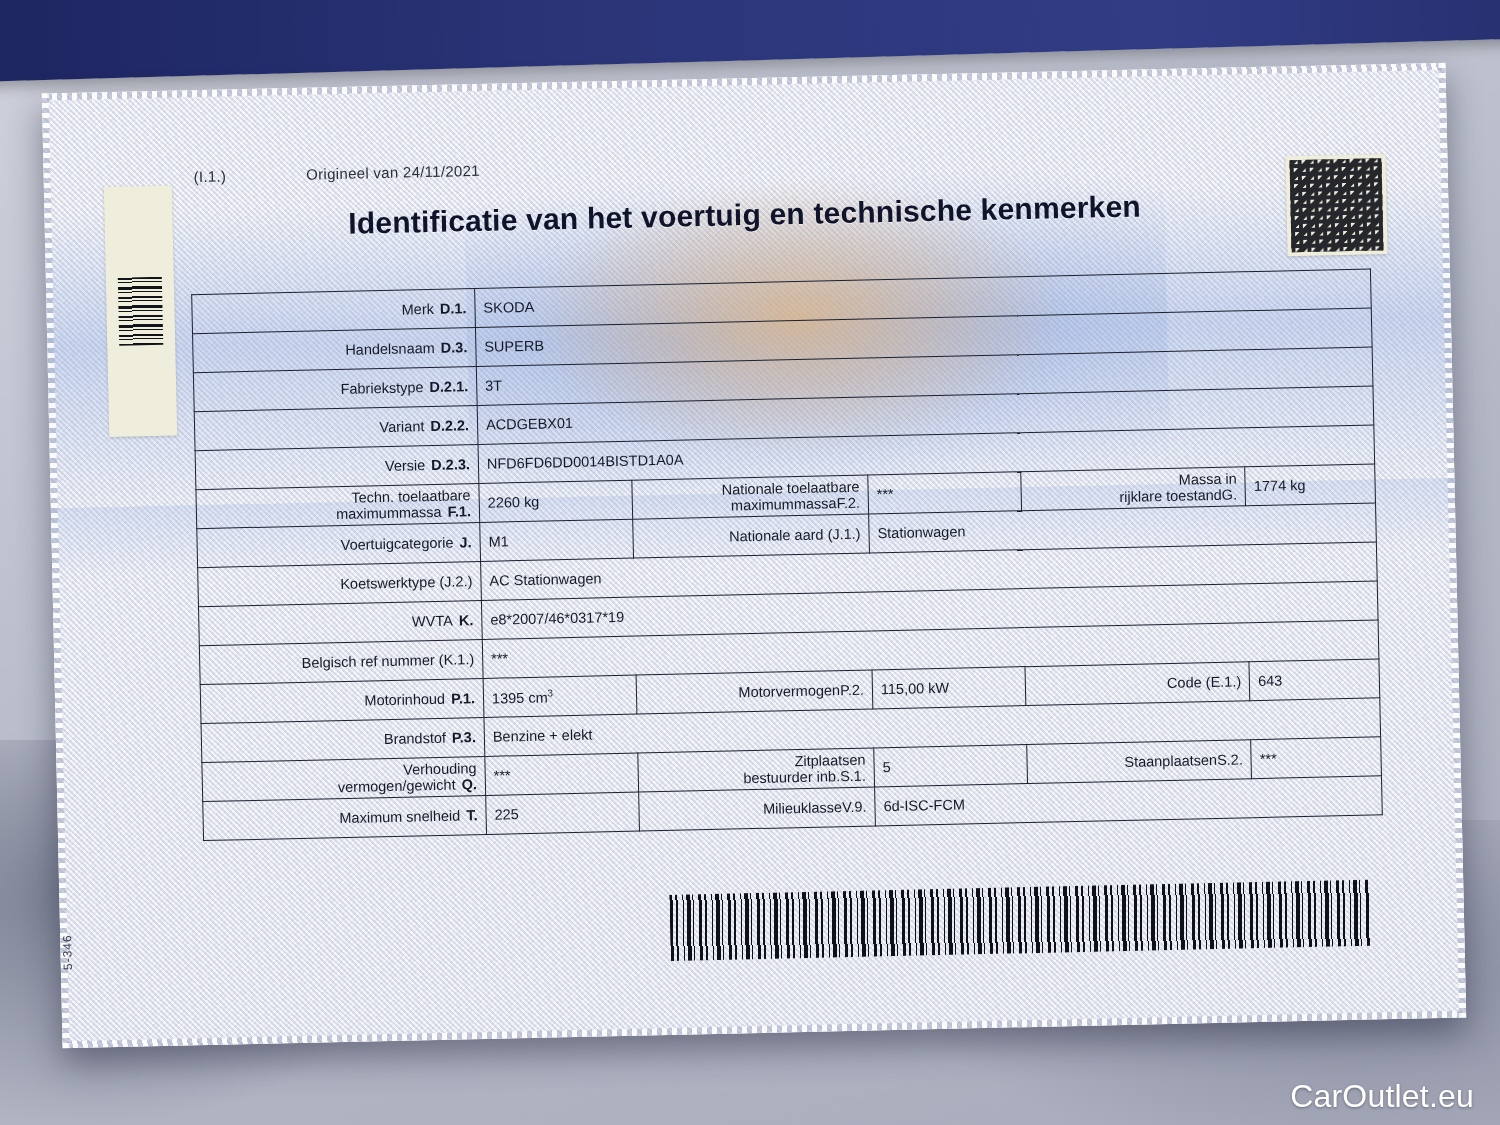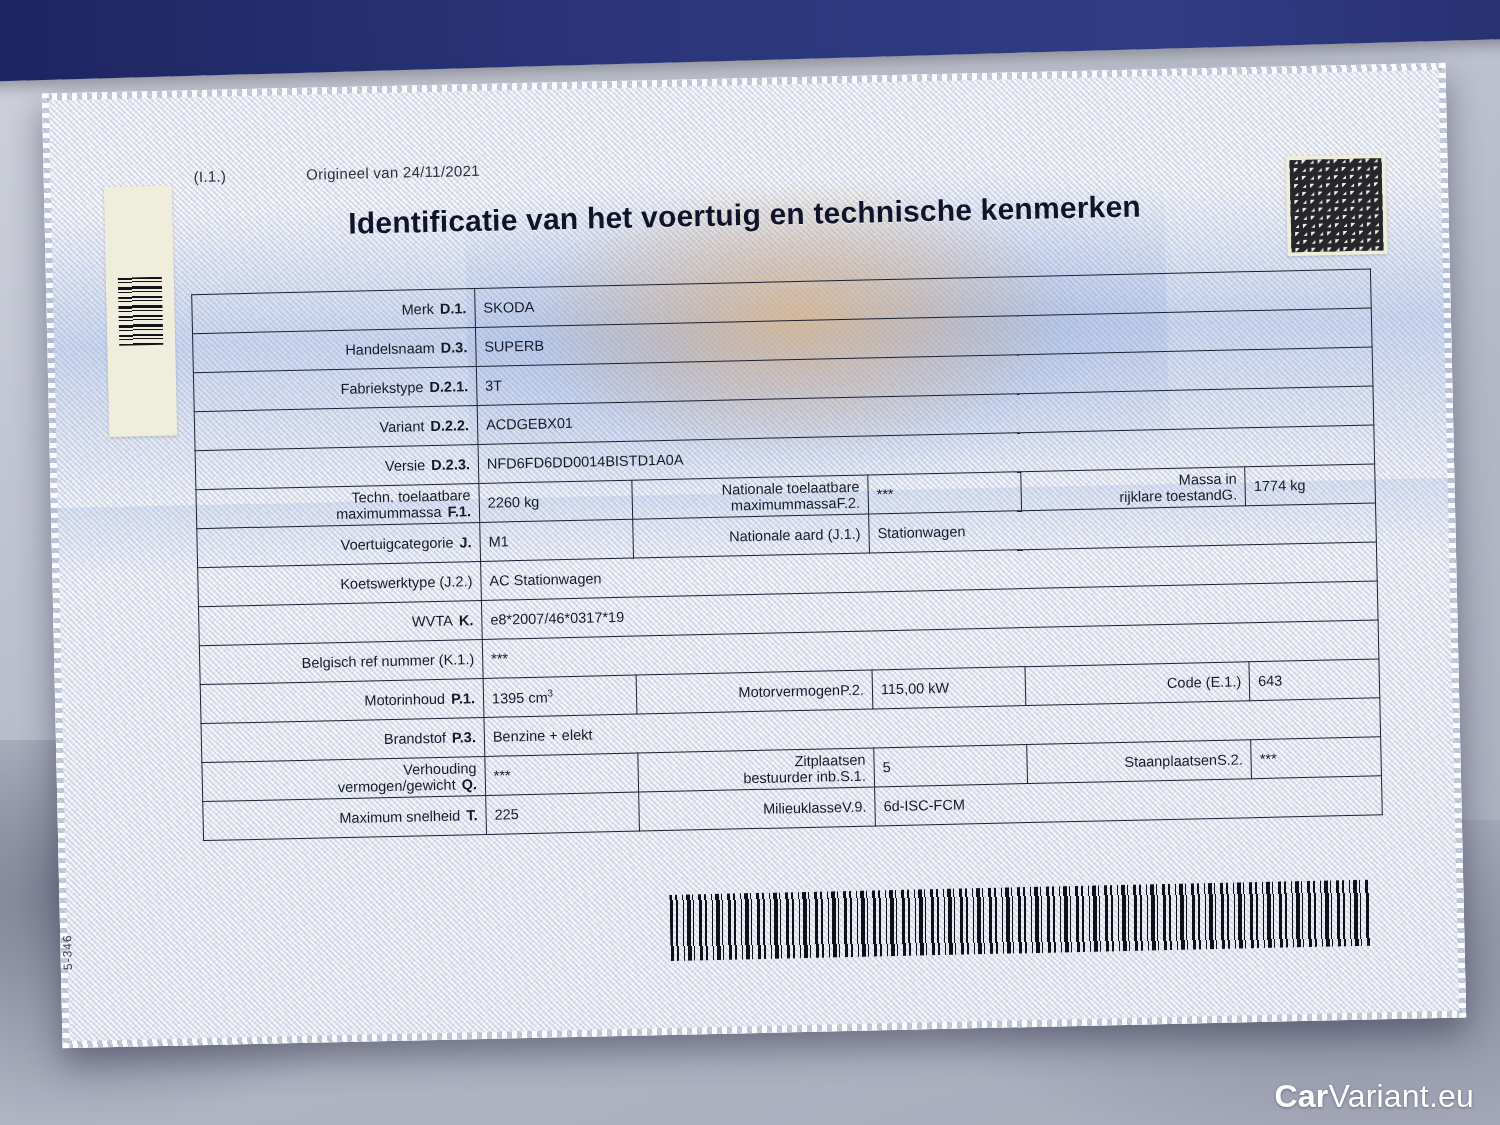--- a/index.html
+++ b/index.html
@@ -178,7 +178,7 @@
     text-shadow:0 1px 3px rgba(0,0,0,.35);
     letter-spacing:.2px;
   }
-  #watermark .b{font-weight:bold;}
+  #watermark .b{font-weight:normal;}
 </style>
 </head>
 <body>

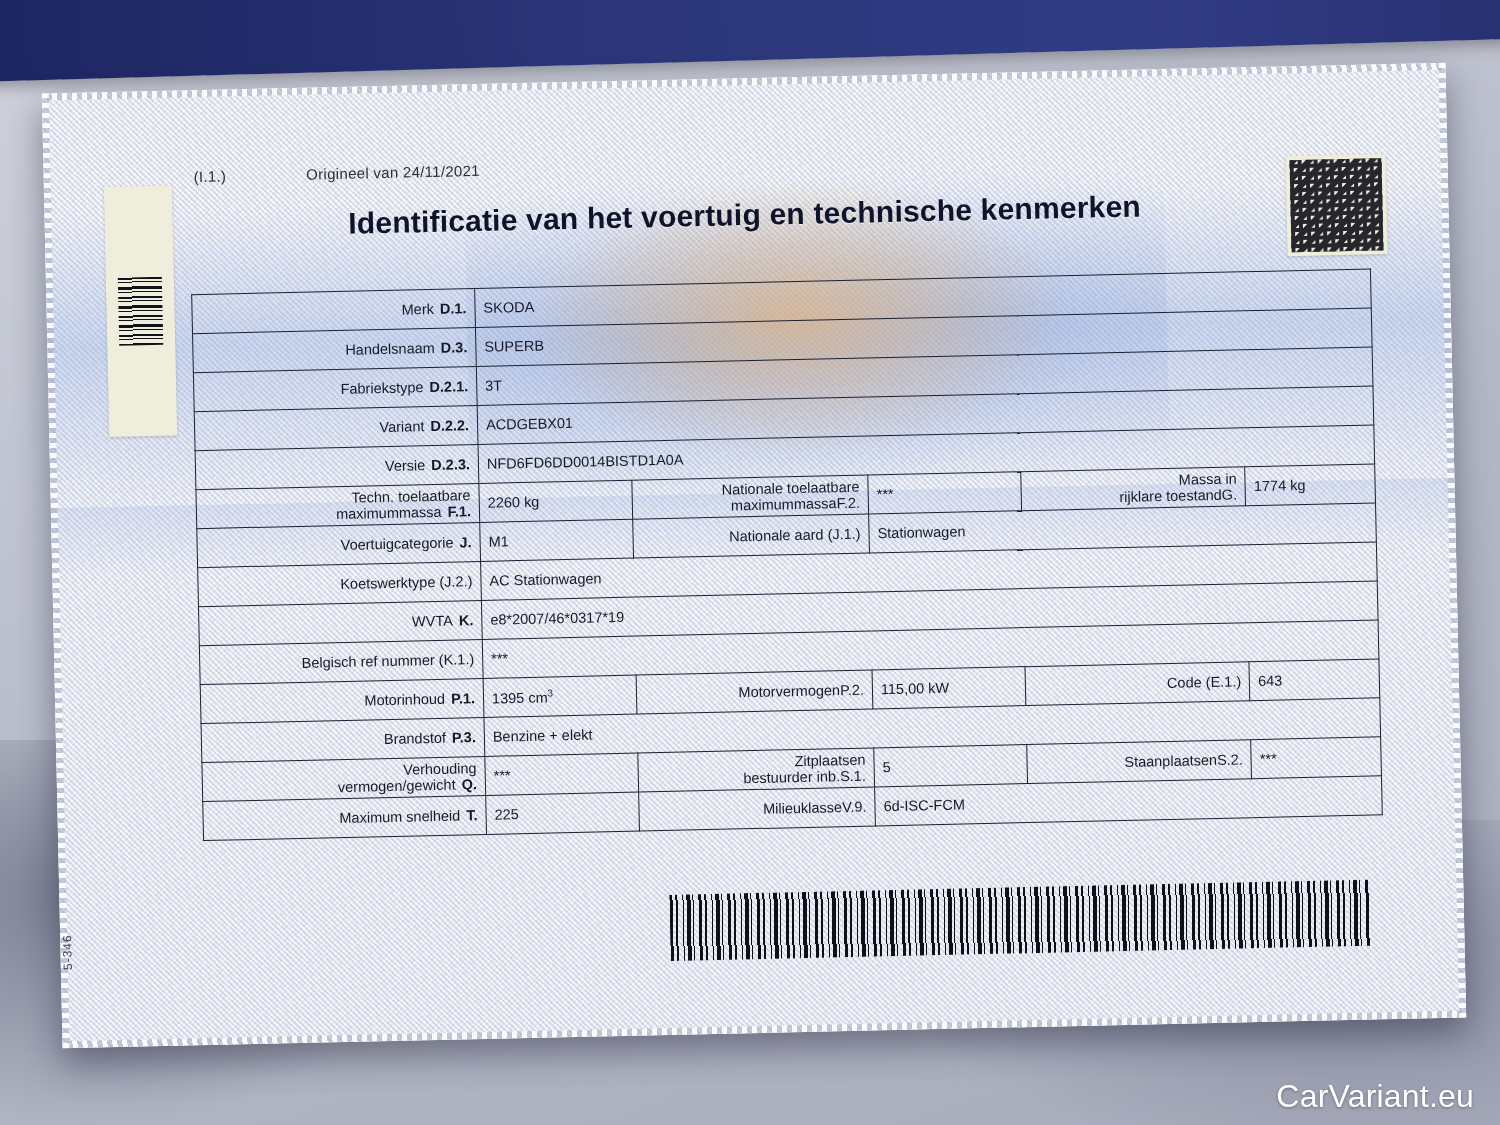--- a/index.html
+++ b/index.html
@@ -350,7 +350,7 @@
 </div>
 
 <div id="watermark">
-  <span class="b">Car</span><span>Variant.eu</span>
+  <span class="b">Car</span><span>Outlet.eu</span>
 </div>
 
 </body></html>

